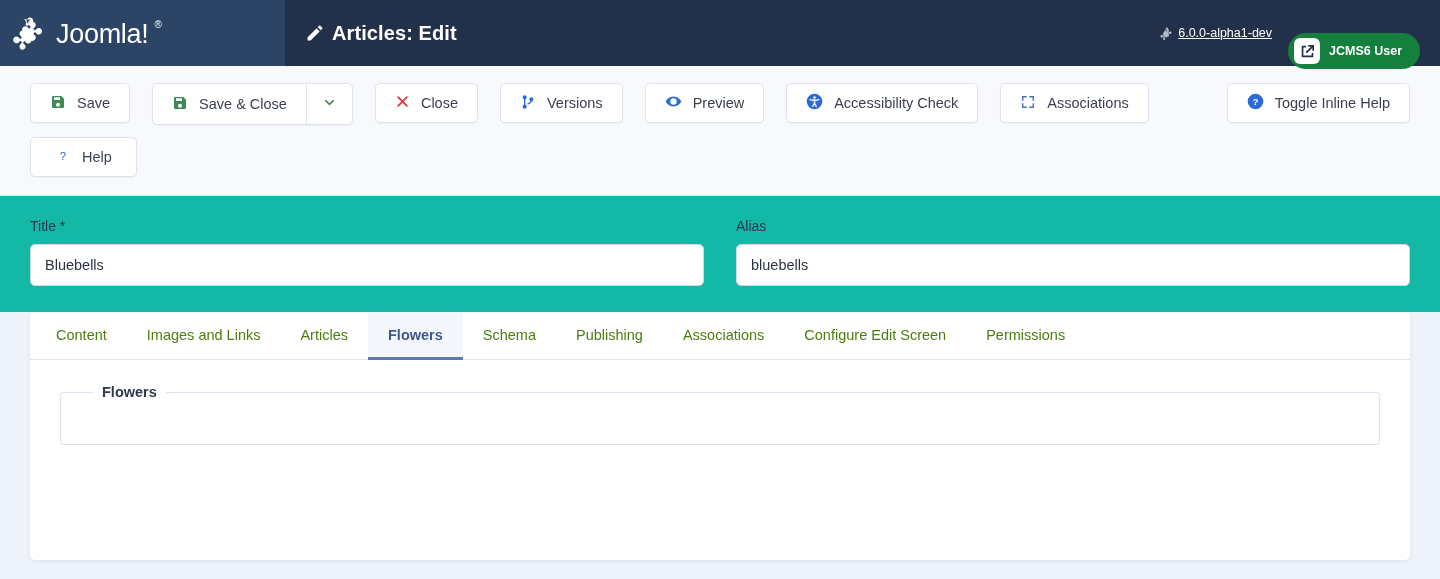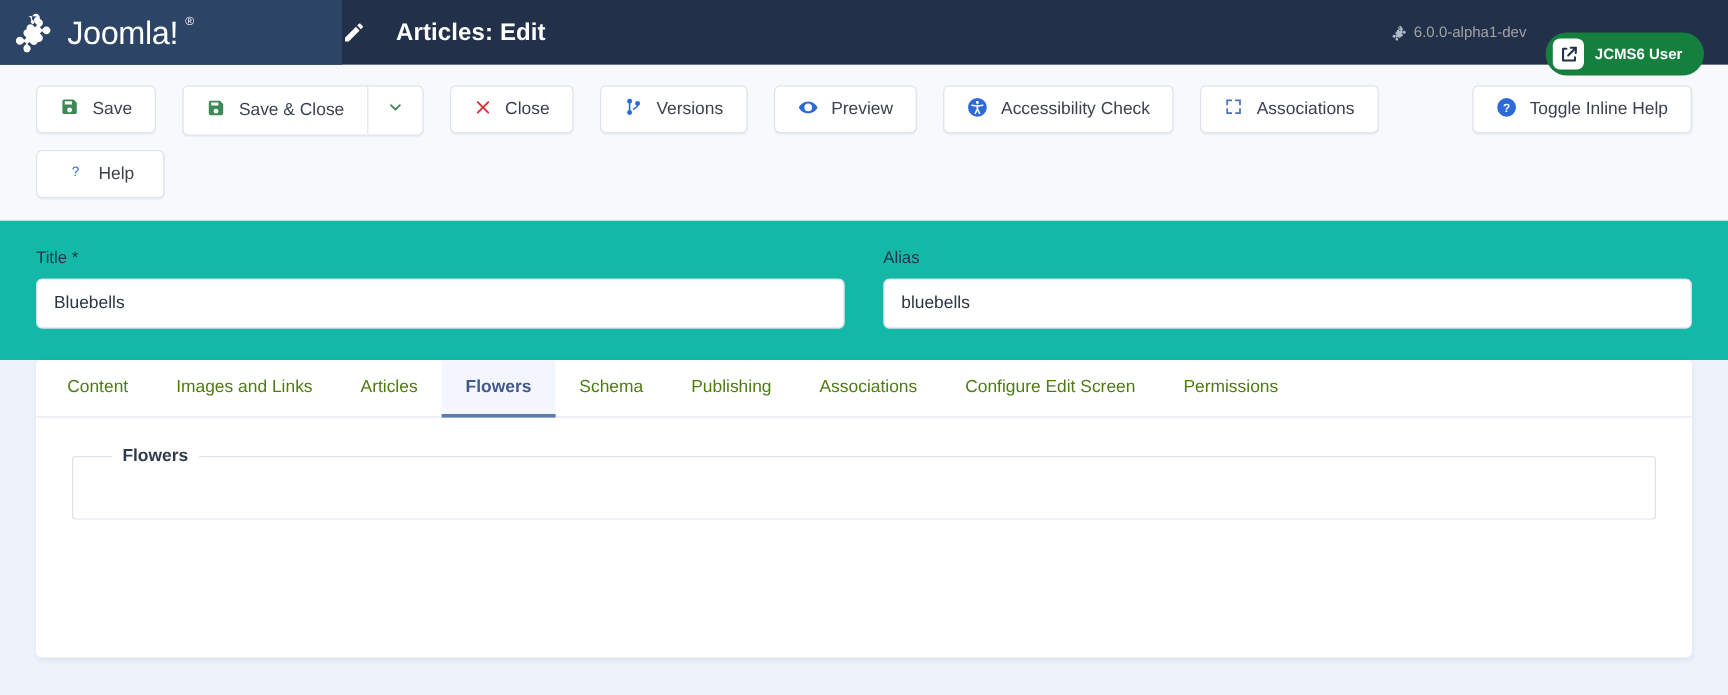--- a/index.html
+++ b/index.html
@@ -14,7 +14,7 @@
   
   .header {
     display: flex; align-items: stretch;
-    height: 54px; width: 100%;
+    height: 66px; width: 100%;
     background: #23304a;
   }
   .header-brand {

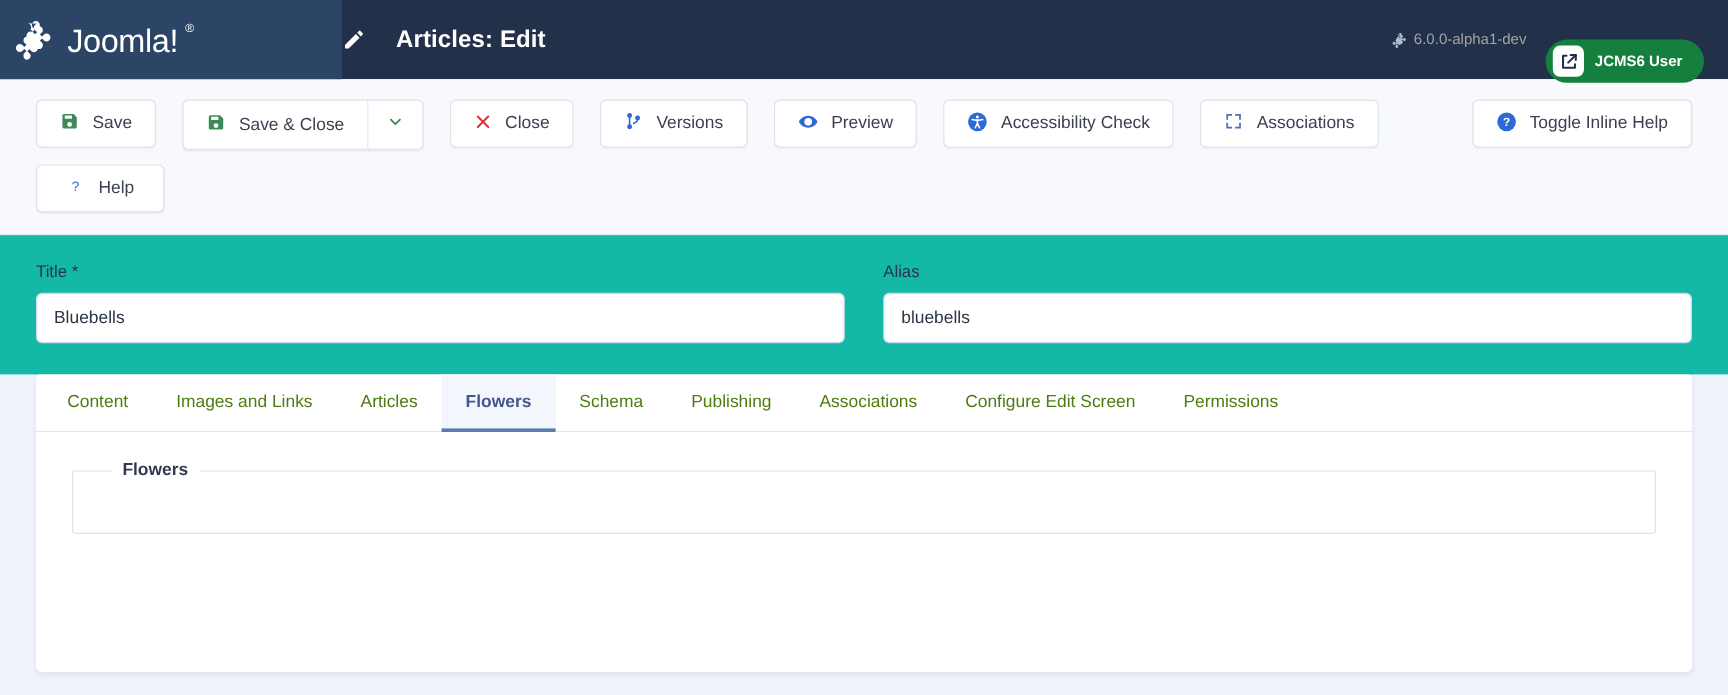--- a/index.html
+++ b/index.html
@@ -32,7 +32,7 @@
   }
   .header-title-wrap {
     flex: 1; display: flex; align-items: center;
-    gap: 25px;
+    padding-left: 20px; gap: 7px;
   }
   .pencil-icon { width: 20px; height: 20px; display:block; }
   .header-title {

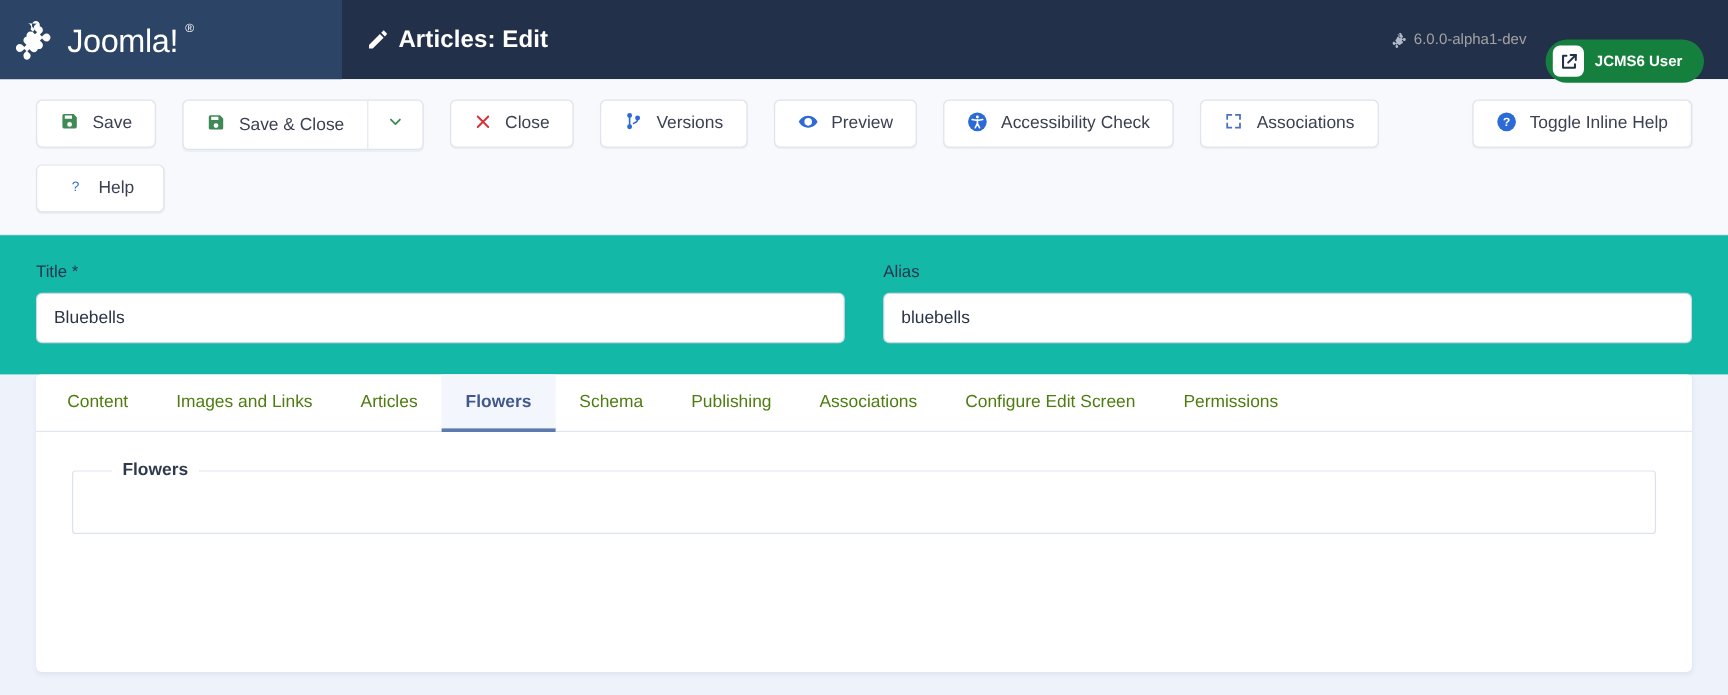--- a/index.html
+++ b/index.html
@@ -44,9 +44,10 @@
     padding-right: 20px;
   }
   .version-tag {
-    color: #a3a3a3; font-size: 12.5px;
+    color: #ffffff; font-size: 12.5px;
     display: flex; align-items: center; gap: 5px;
     white-space: nowrap;
+    text-decoration: underline;
   }
   .version-mark { width: 13px; height: 13px; display:block; opacity:.85;}
   .user-pill {

